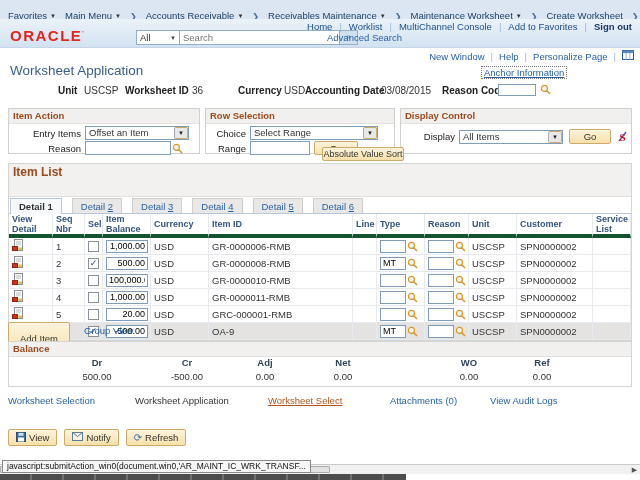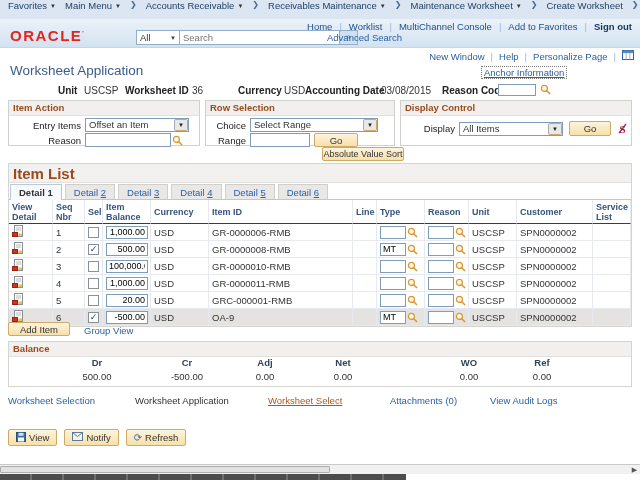--- a/index.html
+++ b/index.html
@@ -7,7 +7,7 @@
           font-family:"Liberation Sans",sans-serif;font-size:10px;color:#333;}
   
   .crumbbar{position:absolute;top:0;left:0;width:640px;height:22px;background:#dbe6f2;
-            border-bottom:1px solid #c3d4e6;display:flex;align-items:flex-start;padding-left:8px;
+            border-bottom:1px solid #c3d4e6;display:flex;align-items:flex-end;padding-left:8px;
             box-sizing:border-box;gap:9px;font-size:9.5px;color:#1f3f66;white-space:nowrap;}
   .crumb{display:inline-flex;align-items:center;gap:3px;cursor:pointer;}
   .crumb .caret{font-size:6px;color:#333;}

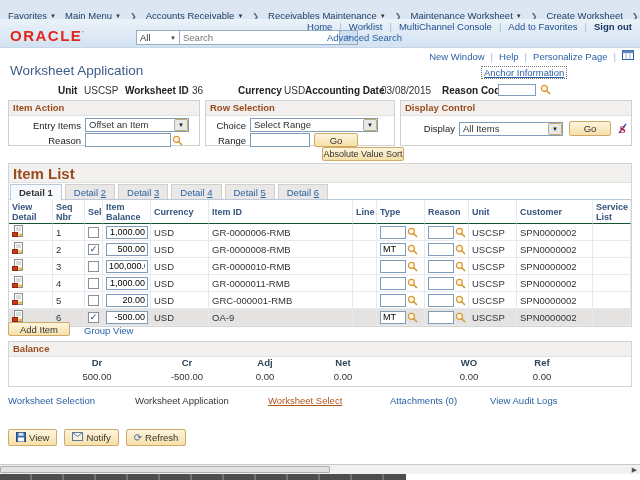--- a/index.html
+++ b/index.html
@@ -45,7 +45,7 @@
             box-sizing:border-box;font-size:9.5px;}
   .kf-mag{position:absolute;top:84px;left:540px;}
   
-  .gbox{position:absolute;top:100px;height:46px;border:1px solid #d0d0cc;background:#fff;box-sizing:border-box;}
+  .gbox{position:absolute;top:108px;height:46px;border:1px solid #d0d0cc;background:#fff;box-sizing:border-box;}
   .gbox-h{height:13px;background:#f1f0ee;border-bottom:1px solid #e2e1de;color:#9a4b1e;
           font-weight:bold;font-size:9.5px;padding:1px 4px 0 4px;}
   .grow{position:absolute;display:flex;align-items:center;font-size:9.5px;}

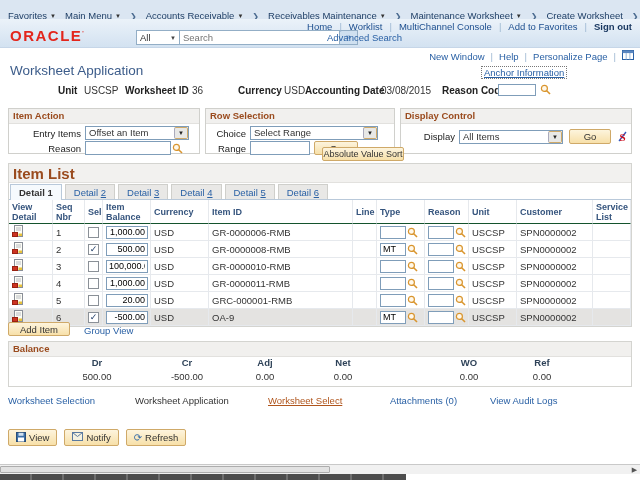--- a/index.html
+++ b/index.html
@@ -62,7 +62,7 @@
   
   .section{position:absolute;left:8px;top:163px;width:624px;border:1px solid #d4d4d0;box-sizing:border-box;}
   .sec-h{height:13px;background:#f2f1ef;border-bottom:1px solid #e2e1de;color:#9a4b1e;
-         font-weight:bold;font-size:15px;padding:1px 4px 4px 4px;}
+         font-weight:bold;font-size:12px;padding:1px 4px 18px 4px;}
   .tabs{display:flex;height:16px;border-bottom:1px solid #b9c9da;background:#fff;padding-left:1px;align-items:flex-end;}
   .tab{height:15px;line-height:15px;padding:0 8px;margin-right:3px;font-size:9.5px;cursor:pointer;
        background:#e9e8e6;border:1px solid #cfcfcb;border-bottom:none;color:#2a61a5;box-sizing:border-box;}

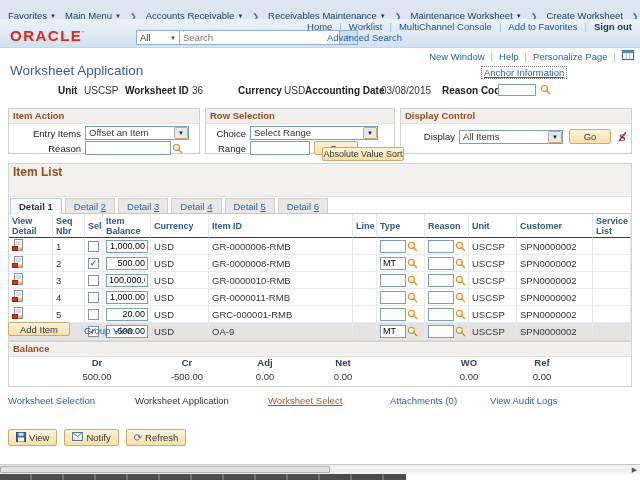--- a/index.html
+++ b/index.html
@@ -64,7 +64,7 @@
   .sec-h{height:13px;background:#f2f1ef;border-bottom:1px solid #e2e1de;color:#9a4b1e;
          font-weight:bold;font-size:12px;padding:1px 4px 18px 4px;}
   .tabs{display:flex;height:16px;border-bottom:1px solid #b9c9da;background:#fff;padding-left:1px;align-items:flex-end;}
-  .tab{height:15px;line-height:15px;padding:0 8px;margin-right:3px;font-size:9.5px;cursor:pointer;
+  .tab{height:15px;line-height:15px;padding:0 8px;margin-right:10px;font-size:9.5px;cursor:pointer;
        background:#e9e8e6;border:1px solid #cfcfcb;border-bottom:none;color:#2a61a5;box-sizing:border-box;}
   .tab u{text-decoration:underline;}
   .tab.active{background:#f6fafd;border-color:#b9c9da;font-weight:bold;color:#333;height:16px;line-height:16px;margin-bottom:-1px;}

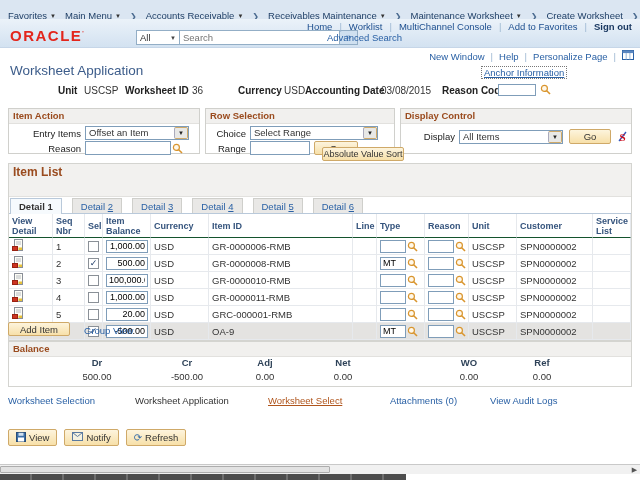--- a/index.html
+++ b/index.html
@@ -73,7 +73,7 @@
   .gridrow>div{border-right:1px solid #e6e9ed;border-bottom:1px solid #e6e9ed;box-sizing:border-box;
                padding-left:3px;display:flex;align-items:center;height:17px;font-size:9.5px;color:#333;overflow:hidden;}
   .gridrow.head>div{height:24px;font-size:9px;font-weight:bold;color:#35547d;line-height:10px;
-                    border-bottom:1px solid #14532d;align-items:center;}
+                    border-bottom:4px solid #14532d;align-items:center;}
   .gridrow.active>div{background:#e4e3e1;}
   .bal-input{width:42px;height:13px;border:1px solid #7f9db9;box-sizing:border-box;font-size:9px;
              text-align:right;padding:0 2px;font-family:"Liberation Sans",sans-serif;}

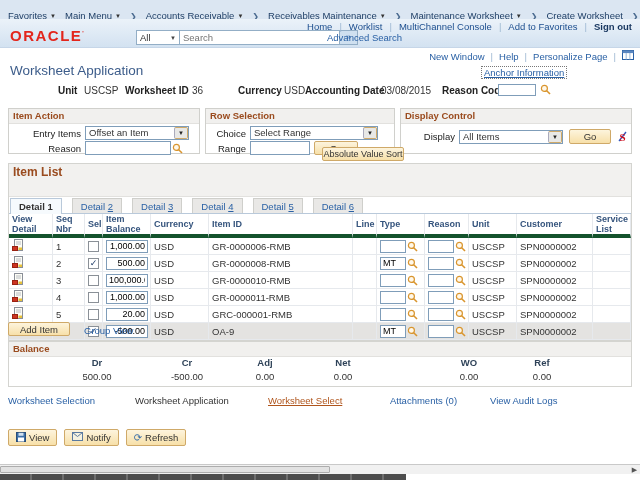--- a/index.html
+++ b/index.html
@@ -83,7 +83,7 @@
       font-size:9px;line-height:9px;text-align:center;color:#1d3a66;cursor:pointer;}
   .mag{cursor:pointer;margin-left:1px;flex:none;display:inline-flex;}
   
-  .additem{position:absolute;left:8px;top:322px;width:62px;height:14px;}
+  .additem{position:absolute;left:8px;top:322px;width:62px;height:33px;}
   .groupview{position:absolute;left:84px;top:325px;color:#2a61a5;cursor:pointer;font-size:9.5px;}
   .balbox{position:absolute;left:8px;top:341px;width:624px;height:46px;border:1px solid #d4d4d0;box-sizing:border-box;}
   .bal-entry{position:absolute;width:84px;text-align:center;}

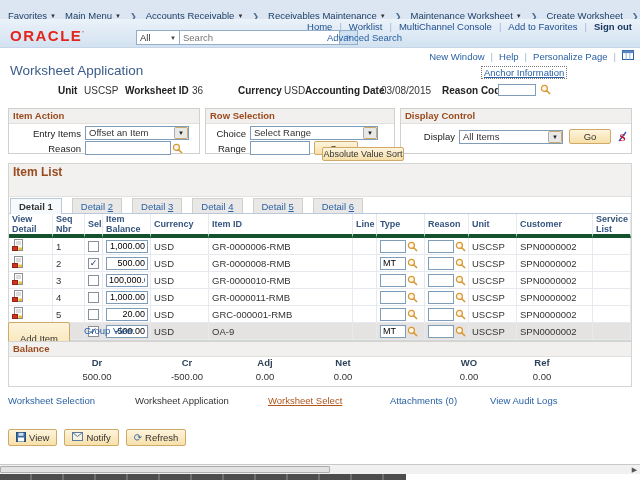--- a/index.html
+++ b/index.html
@@ -612,6 +612,7 @@
     <div class="hthumb"></div>
     <div class="harrow">▶</div>
   </div>
+  <div class="statusmsg">javascript:submitAction_win0(document.win0,'AR_MAINT_IC_WRK_TRANSF...</div>
   <div class="bstrip"></div>
 
 </div>

